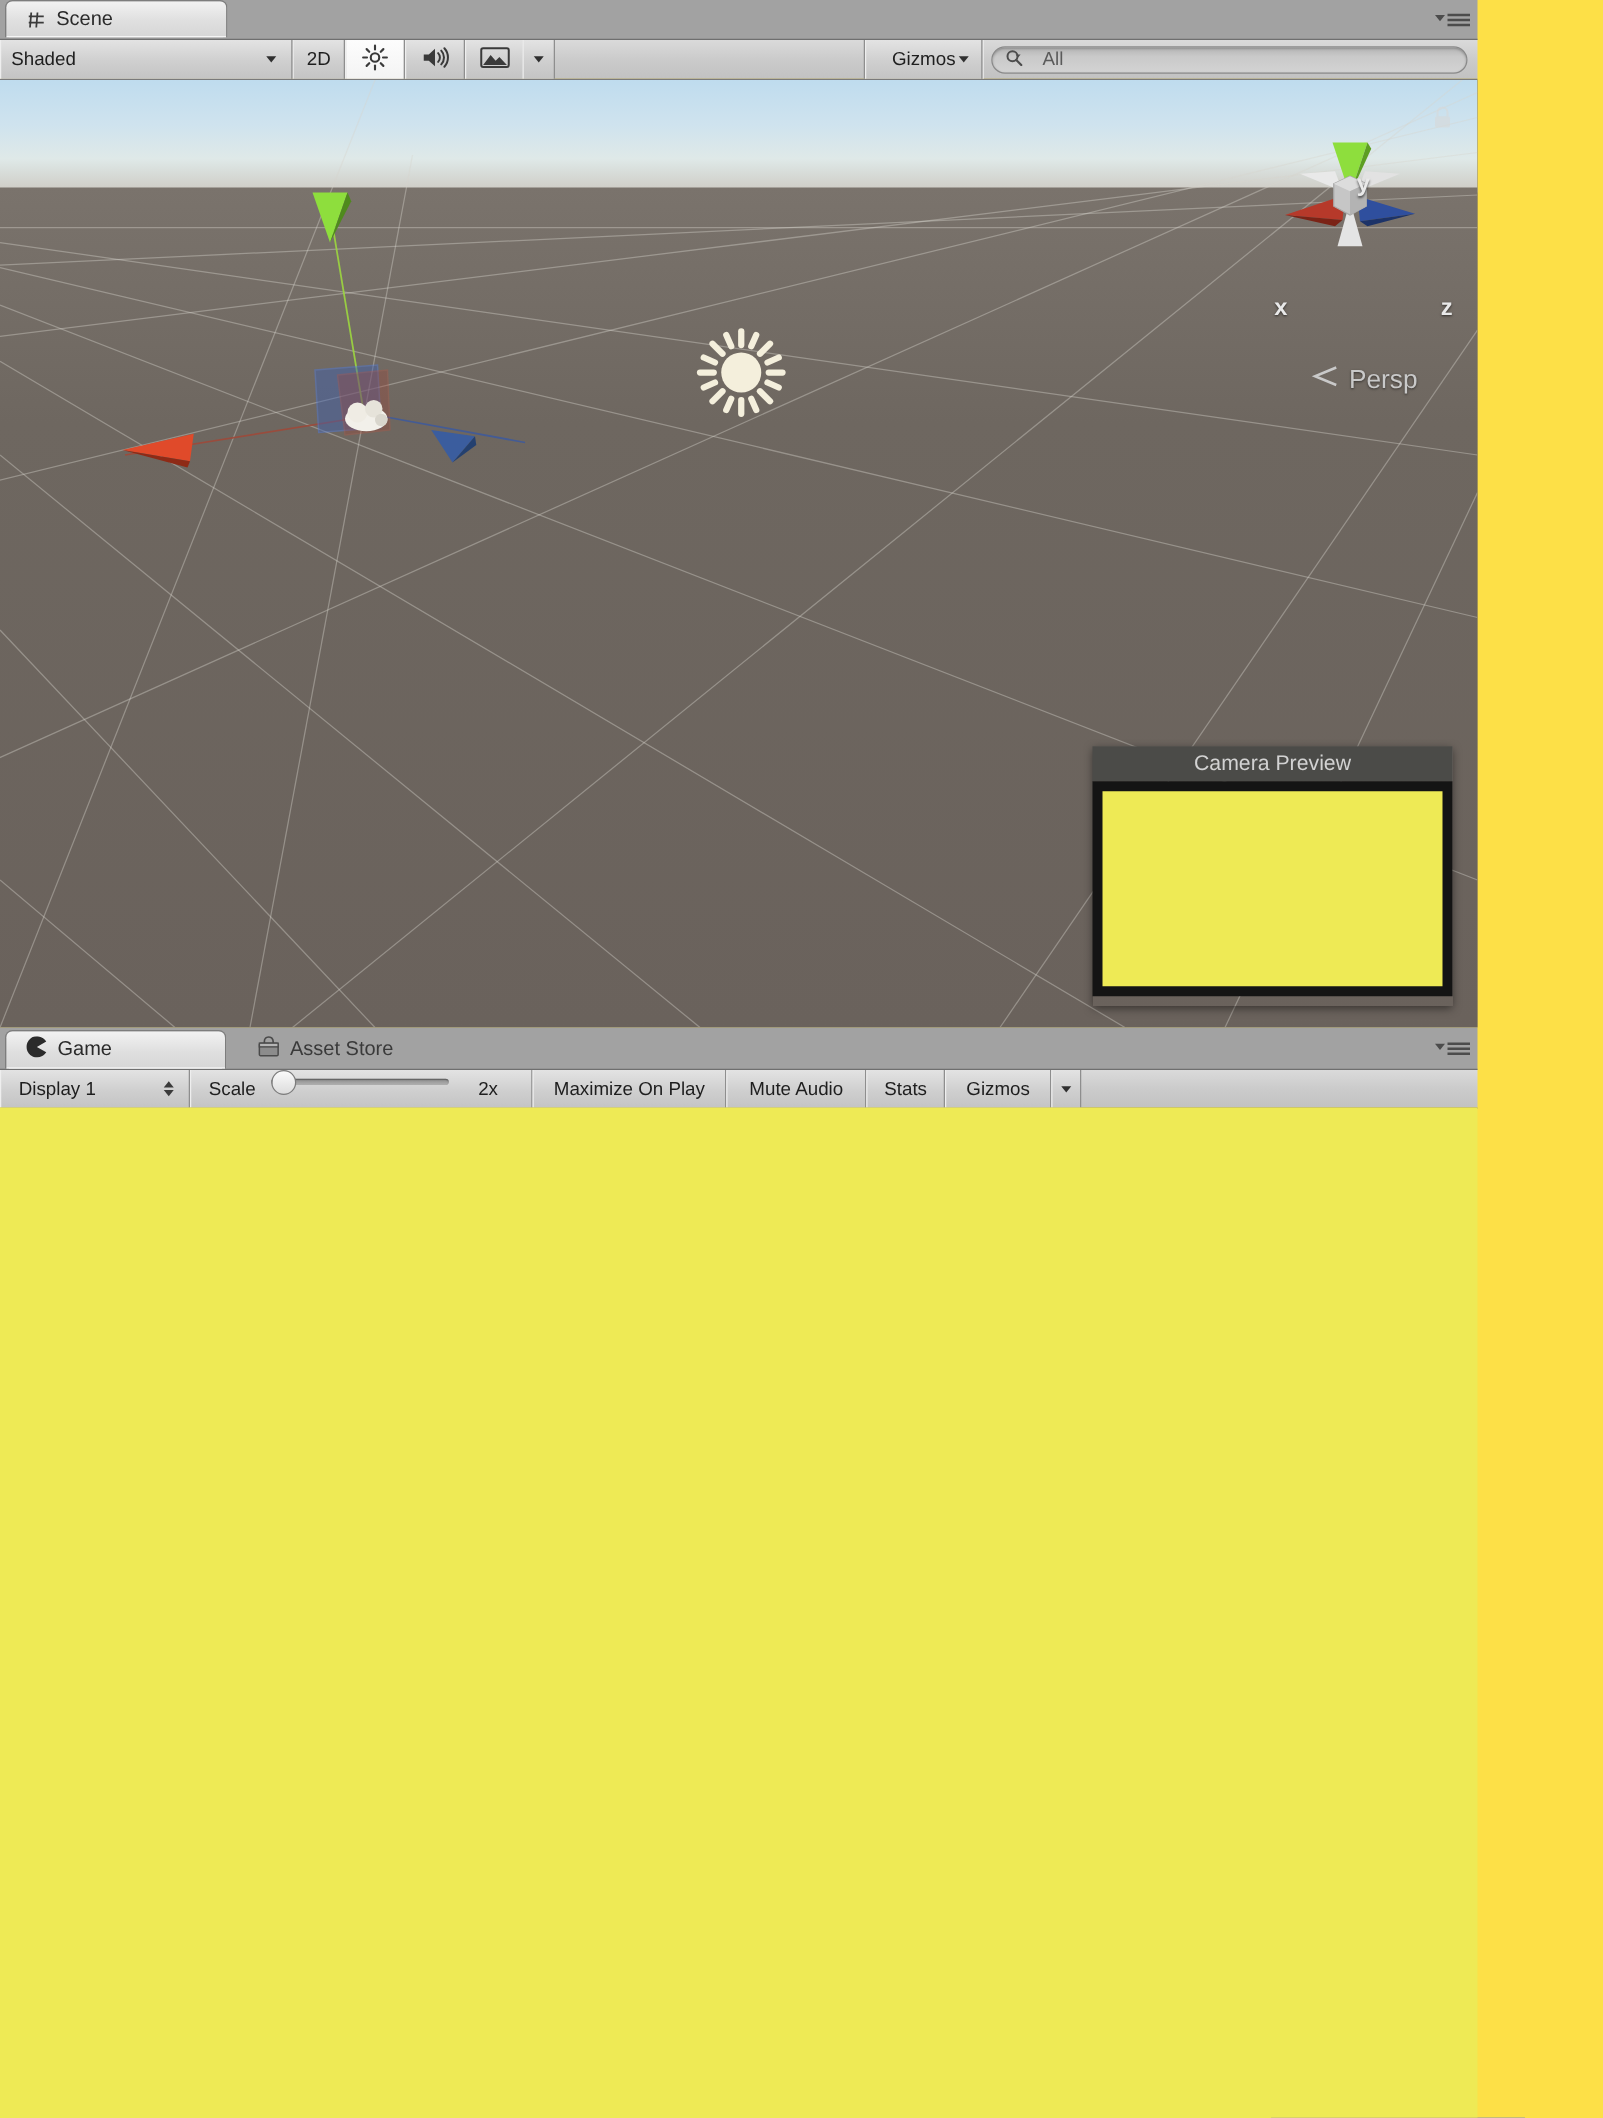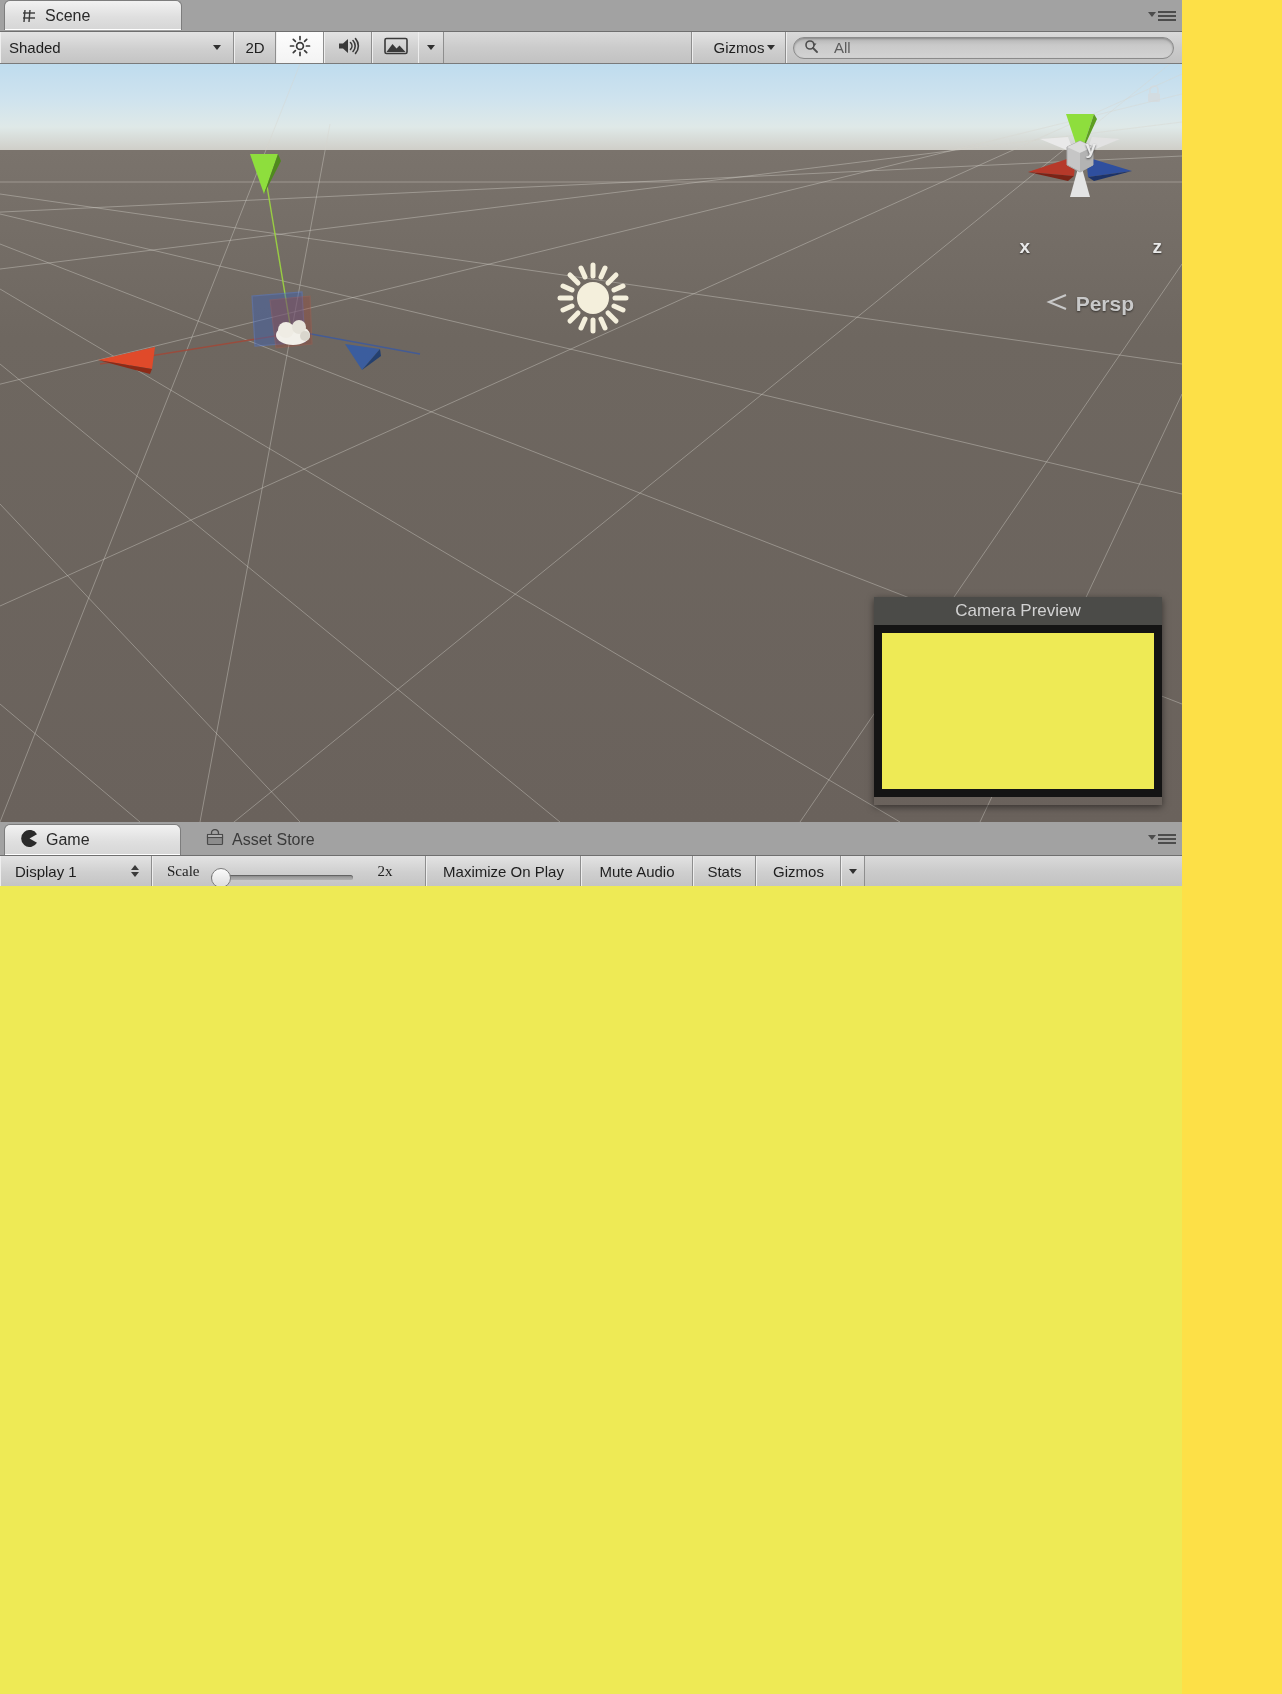--- a/index.html
+++ b/index.html
@@ -271,7 +271,7 @@
         </svg>
       </span>
 
-      <div class="persp" style="right:48px;top:228px;display:flex;align-items:center;gap:8px;font-weight:bold;">
+      <div class="persp" style="right:48px;top:228px;display:flex;align-items:center;gap:8px;">
         <span>
           <svg width="22" height="18" viewBox="0 0 22 18">
             <path d="M20 2 L3 9 L20 16" fill="none" stroke="#c9c9c9" stroke-width="2"></path>

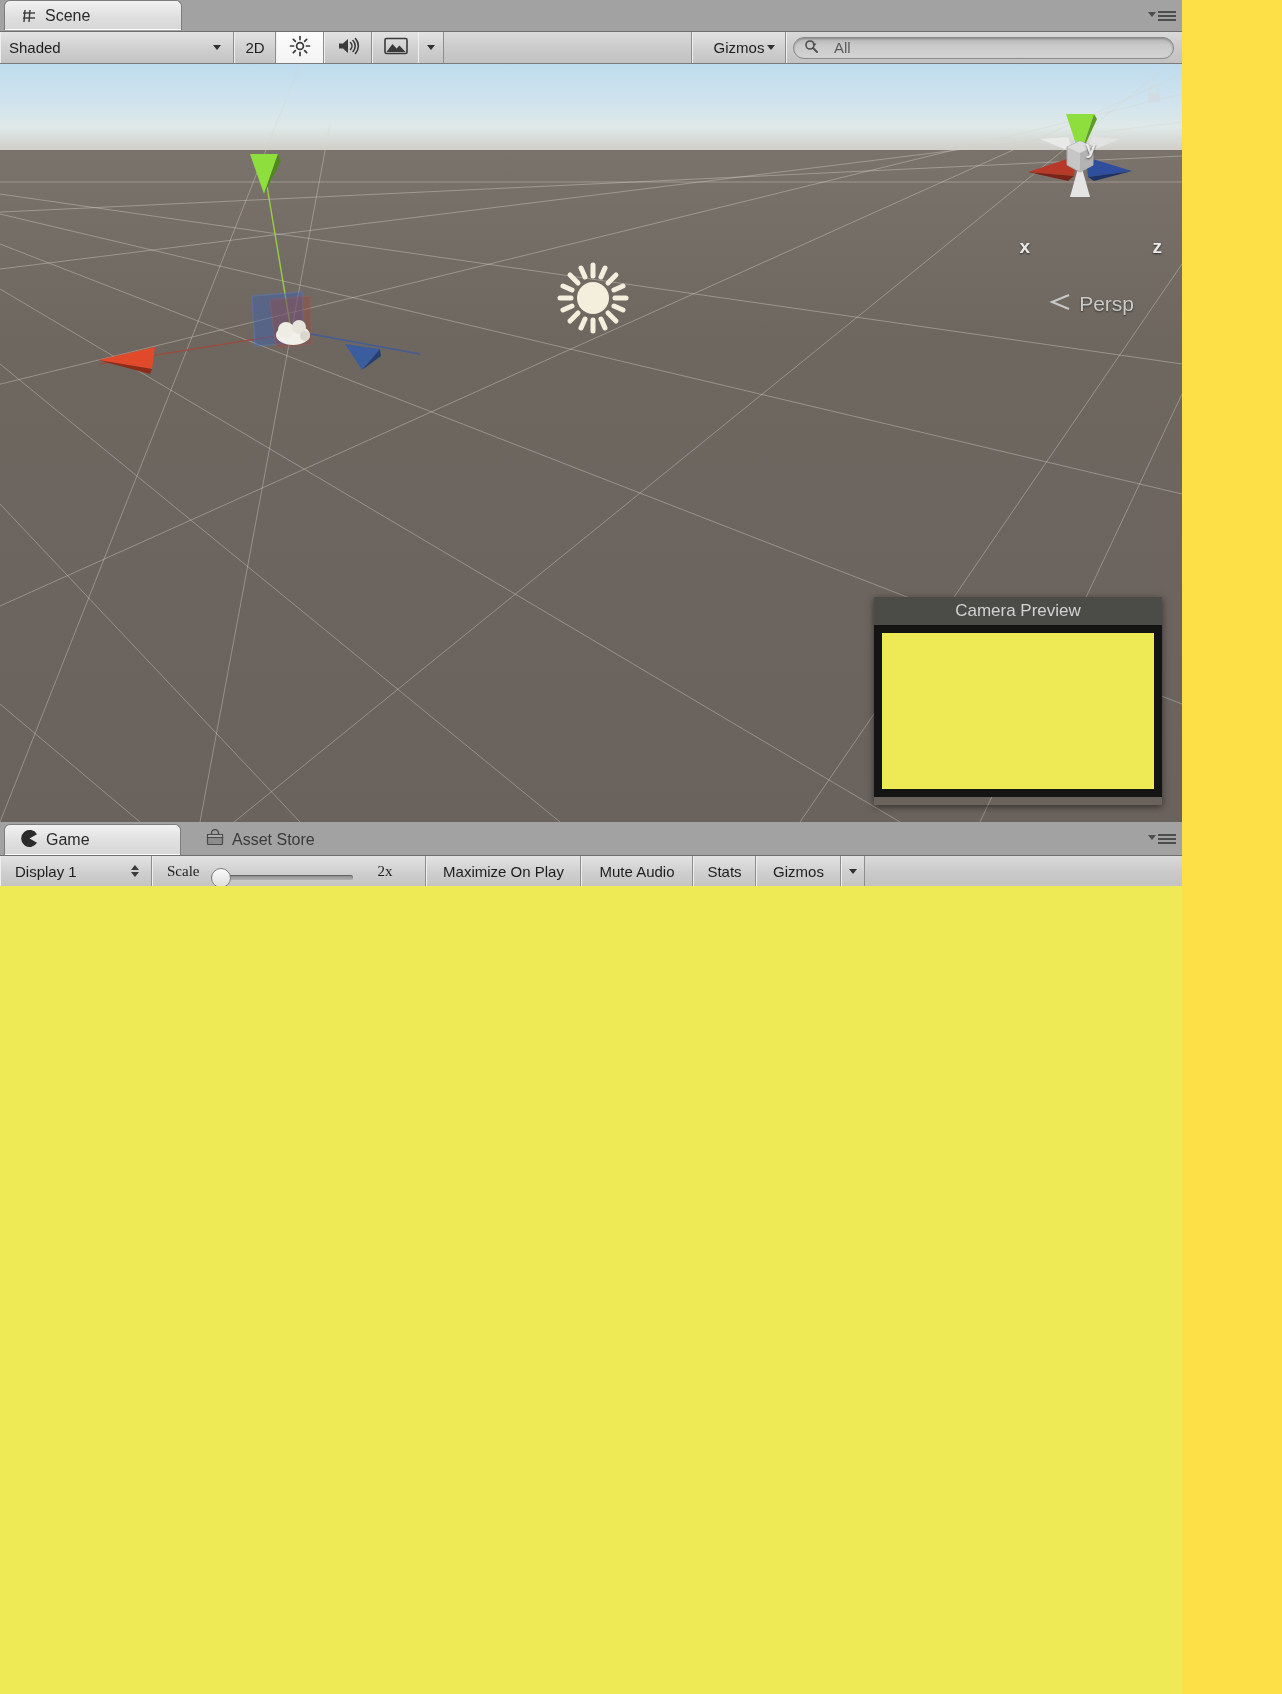--- a/index.html
+++ b/index.html
@@ -62,7 +62,7 @@
 
   
   .gameview{background:#eeea55;}
-  .slider{display:flex;align-items:flex-end;gap:10px;font-family:Liberation Serif, serif;}
+  .slider{display:flex;align-items:flex-start;gap:10px;}
   .slider .track{position:relative;width:142px;height:5px;border-radius:3px;
       background:linear-gradient(to bottom,#8d8d8d,#b0b0b0);box-shadow:inset 0 1px 1px rgba(0,0,0,.35);}
   .slider .knob{position:absolute;left:0;top:-7px;width:18px;height:18px;border-radius:50%;

